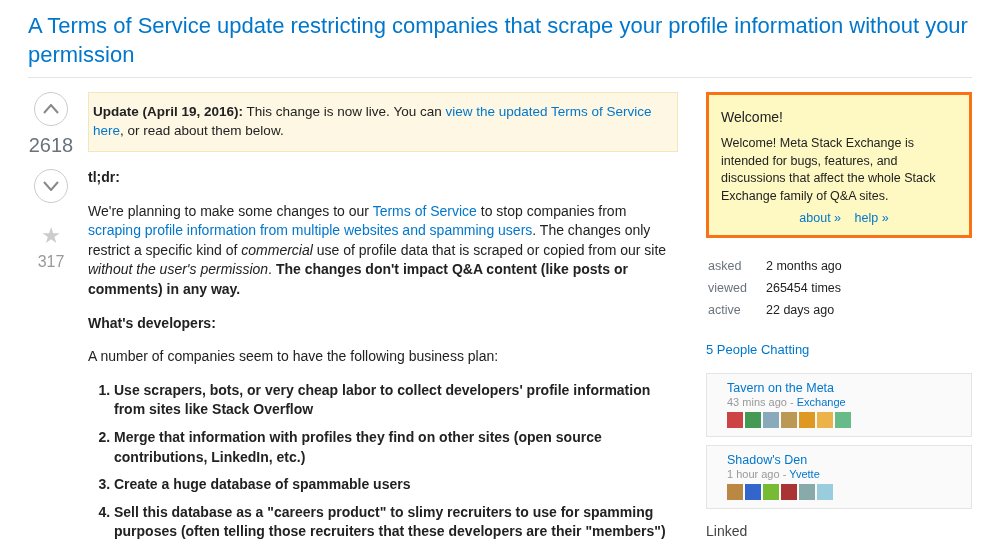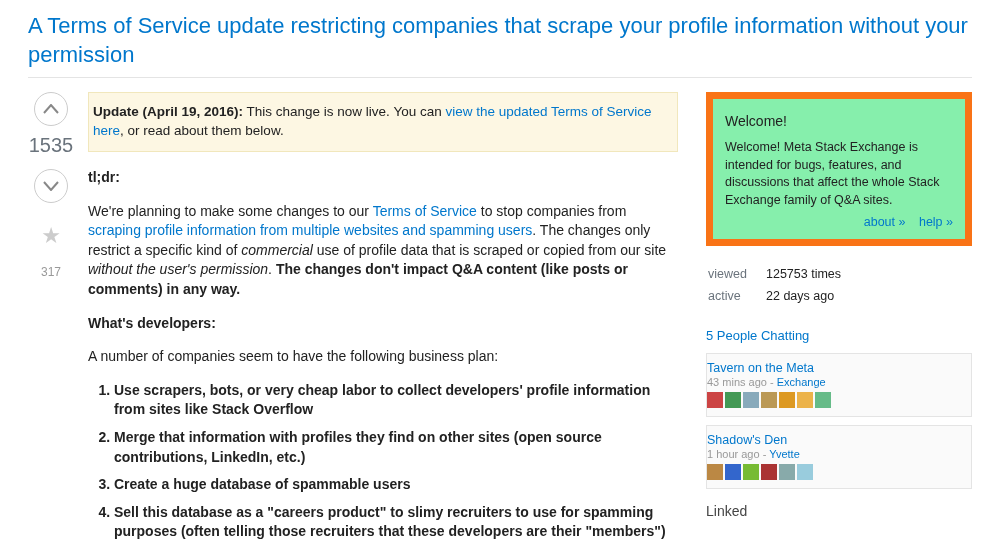--- a/index.html
+++ b/index.html
@@ -23,7 +23,7 @@
     .postcell ol { margin: 0 0 14px 26px; }
     .postcell ol li { margin-bottom: 8px; font-weight: bold; }
     .sidebar { width: 266px; flex: 0 0 266px; }
-    .welcome-box { border: 7px solid #f97316; padding: 14px 12px 10px; margin-bottom: 16px; background: #86efac; }
+    .welcome-box { border: 3px solid #f97316; padding: 14px 12px 10px; margin-bottom: 16px; background: #fef9c3; }
     .welcome-box h4 { font-size: 14px; font-weight: normal; margin-bottom: 10px; }
     .welcome-box p { font-size: 12.5px; line-height: 1.4; margin-bottom: 6px; }
     .welcome-links { text-align: right; font-size: 12.5px; }

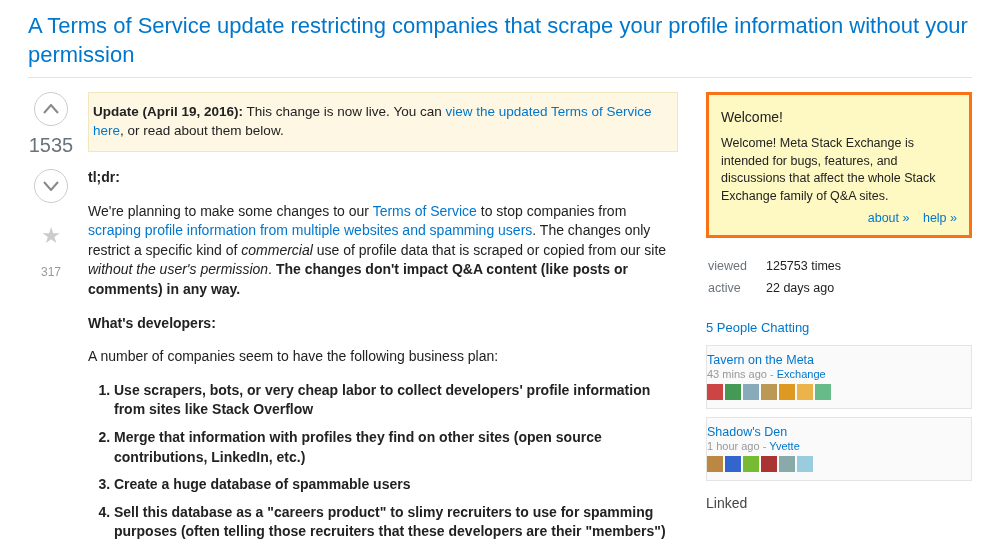--- a/index.html
+++ b/index.html
@@ -58,7 +58,7 @@
               <path d="M1 9 L8 1 L15 9" fill="none" stroke="#888" stroke-width="2"></path>
             </svg>
         </button>
-        <div class="vote-count">1535</div>
+        <div class="vote-count">2618</div>
         <button class="vote-btn">
           <svg viewBox="0 0 16 10">
               <path d="M1 1 L8 9 L15 1" fill="none" stroke="#888" stroke-width="2"></path>

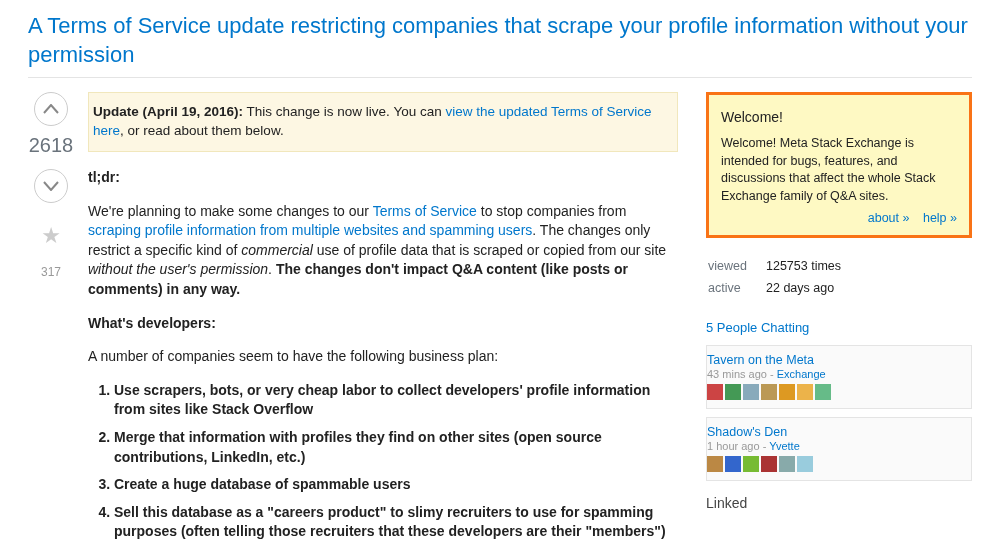--- a/index.html
+++ b/index.html
@@ -26,7 +26,7 @@
     .welcome-box { border: 3px solid #f97316; padding: 14px 12px 10px; margin-bottom: 16px; background: #fef9c3; }
     .welcome-box h4 { font-size: 14px; font-weight: normal; margin-bottom: 10px; }
     .welcome-box p { font-size: 12.5px; line-height: 1.4; margin-bottom: 6px; }
-    .welcome-links { text-align: right; font-size: 12.5px; }
+    .welcome-links { text-align: center; font-size: 12.5px; }
     .welcome-links a { color: #07C; text-decoration: none; margin-left: 10px; }
     .qinfo { width: 100%; font-size: 12.5px; margin-bottom: 20px; }
     .qinfo td { padding: 3px 0; }

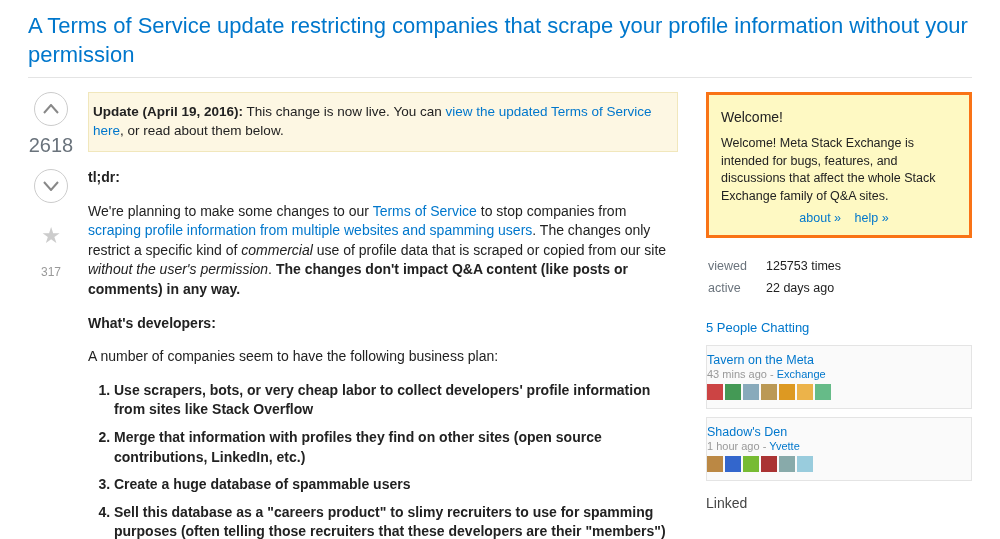--- a/index.html
+++ b/index.html
@@ -14,7 +14,7 @@
     .vote-btn svg { width: 16px; height: 10px; }
     .vote-count { font-size: 20px; color: #6a737c; margin: 4px 0 8px; }
     .fav-star { color: #ccc; font-size: 22px; cursor: pointer; line-height: 1; }
-    .fav-count { font-size: 12px; color: #999; margin-top: 14px; }
+    .fav-count { font-size: 16px; color: #999; margin-top: 2px; }
     .postcell { flex: 1; font-size: 14px; line-height: 1.4; color: #222; }
     .notice { background: #fdf7e3; border: 1px solid #f1e7bc; padding: 10px 4px; margin-bottom: 16px; font-size: 13.5px; }
     .notice a { color: #07C; text-decoration: none; }

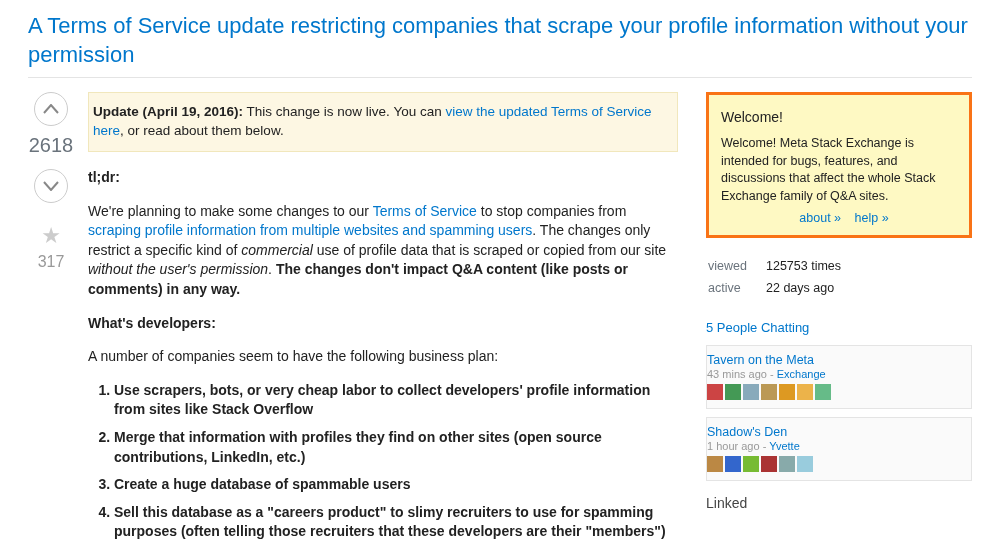--- a/index.html
+++ b/index.html
@@ -106,6 +106,10 @@
 
       <table class="qinfo">
         <tbody>
+            <tr>
+              <td>asked</td>
+              <td>2 months ago</td>
+            </tr>
         <tr>
               <td>viewed</td>
               <td>125753 times</td>

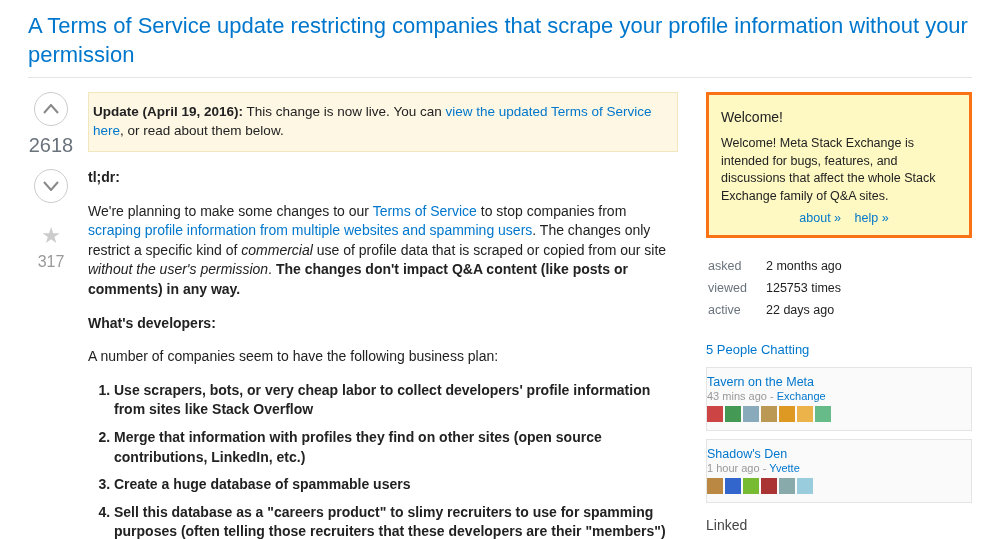--- a/index.html
+++ b/index.html
@@ -112,7 +112,7 @@
             </tr>
         <tr>
               <td>viewed</td>
-              <td>125753 times</td>
+              <td>265454 times</td>
             </tr>
         <tr>
               <td>active</td>

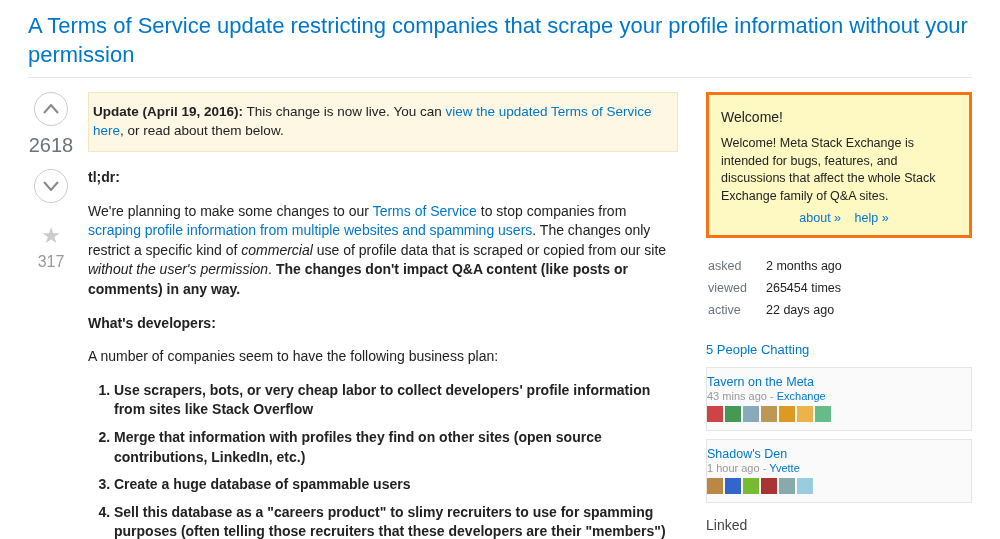--- a/index.html
+++ b/index.html
@@ -31,7 +31,7 @@
     .qinfo { width: 100%; font-size: 12.5px; margin-bottom: 20px; }
     .qinfo td { padding: 3px 0; }
     .qinfo td:first-child { color: #6a737c; width: 56px; }
-    .chat-heading { color: #07C; font-size: 13px; margin-bottom: 10px; cursor: pointer; }
+    .chat-heading { color: #07C; font-size: 13px; margin-bottom: 16px; cursor: pointer; }
     .chat-room { border: 1px solid #e4e4e4; padding: 6px 0 8px; margin-bottom: 8px; background: #fafafa; }
     .chat-room-title { color: #07C; font-size: 12.5px; text-decoration: none; }
     .chat-meta { font-size: 11px; color: #999; margin: 1px 0 4px; }

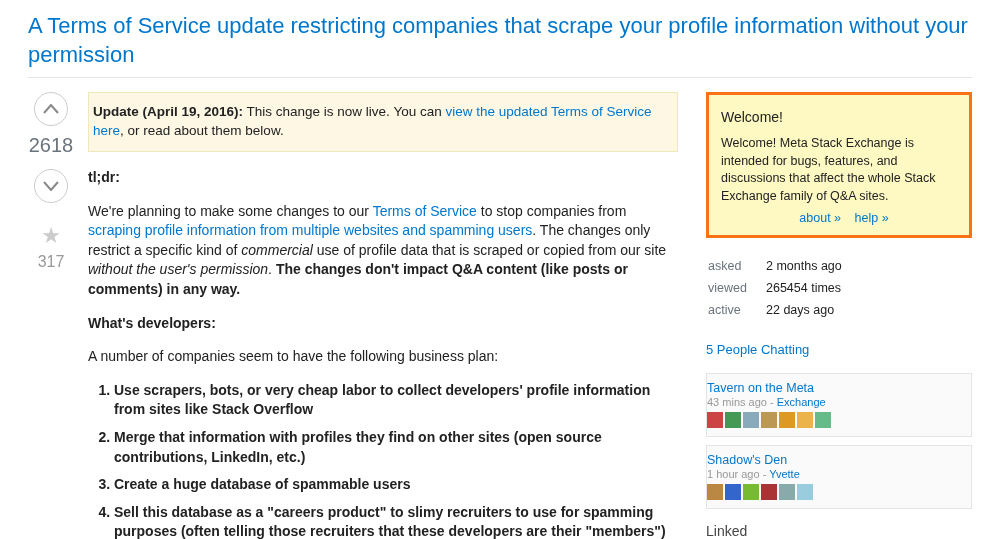--- a/index.html
+++ b/index.html
@@ -32,7 +32,7 @@
     .qinfo td { padding: 3px 0; }
     .qinfo td:first-child { color: #6a737c; width: 56px; }
     .chat-heading { color: #07C; font-size: 13px; margin-bottom: 16px; cursor: pointer; }
-    .chat-room { border: 1px solid #e4e4e4; padding: 6px 0 8px; margin-bottom: 8px; background: #fafafa; }
+    .chat-room { border: 1px solid #e4e4e4; padding: 6px 20px 8px; margin-bottom: 8px; background: #fafafa; }
     .chat-room-title { color: #07C; font-size: 12.5px; text-decoration: none; }
     .chat-meta { font-size: 11px; color: #999; margin: 1px 0 4px; }
     .chat-meta a { color: #07C; text-decoration: none; }

